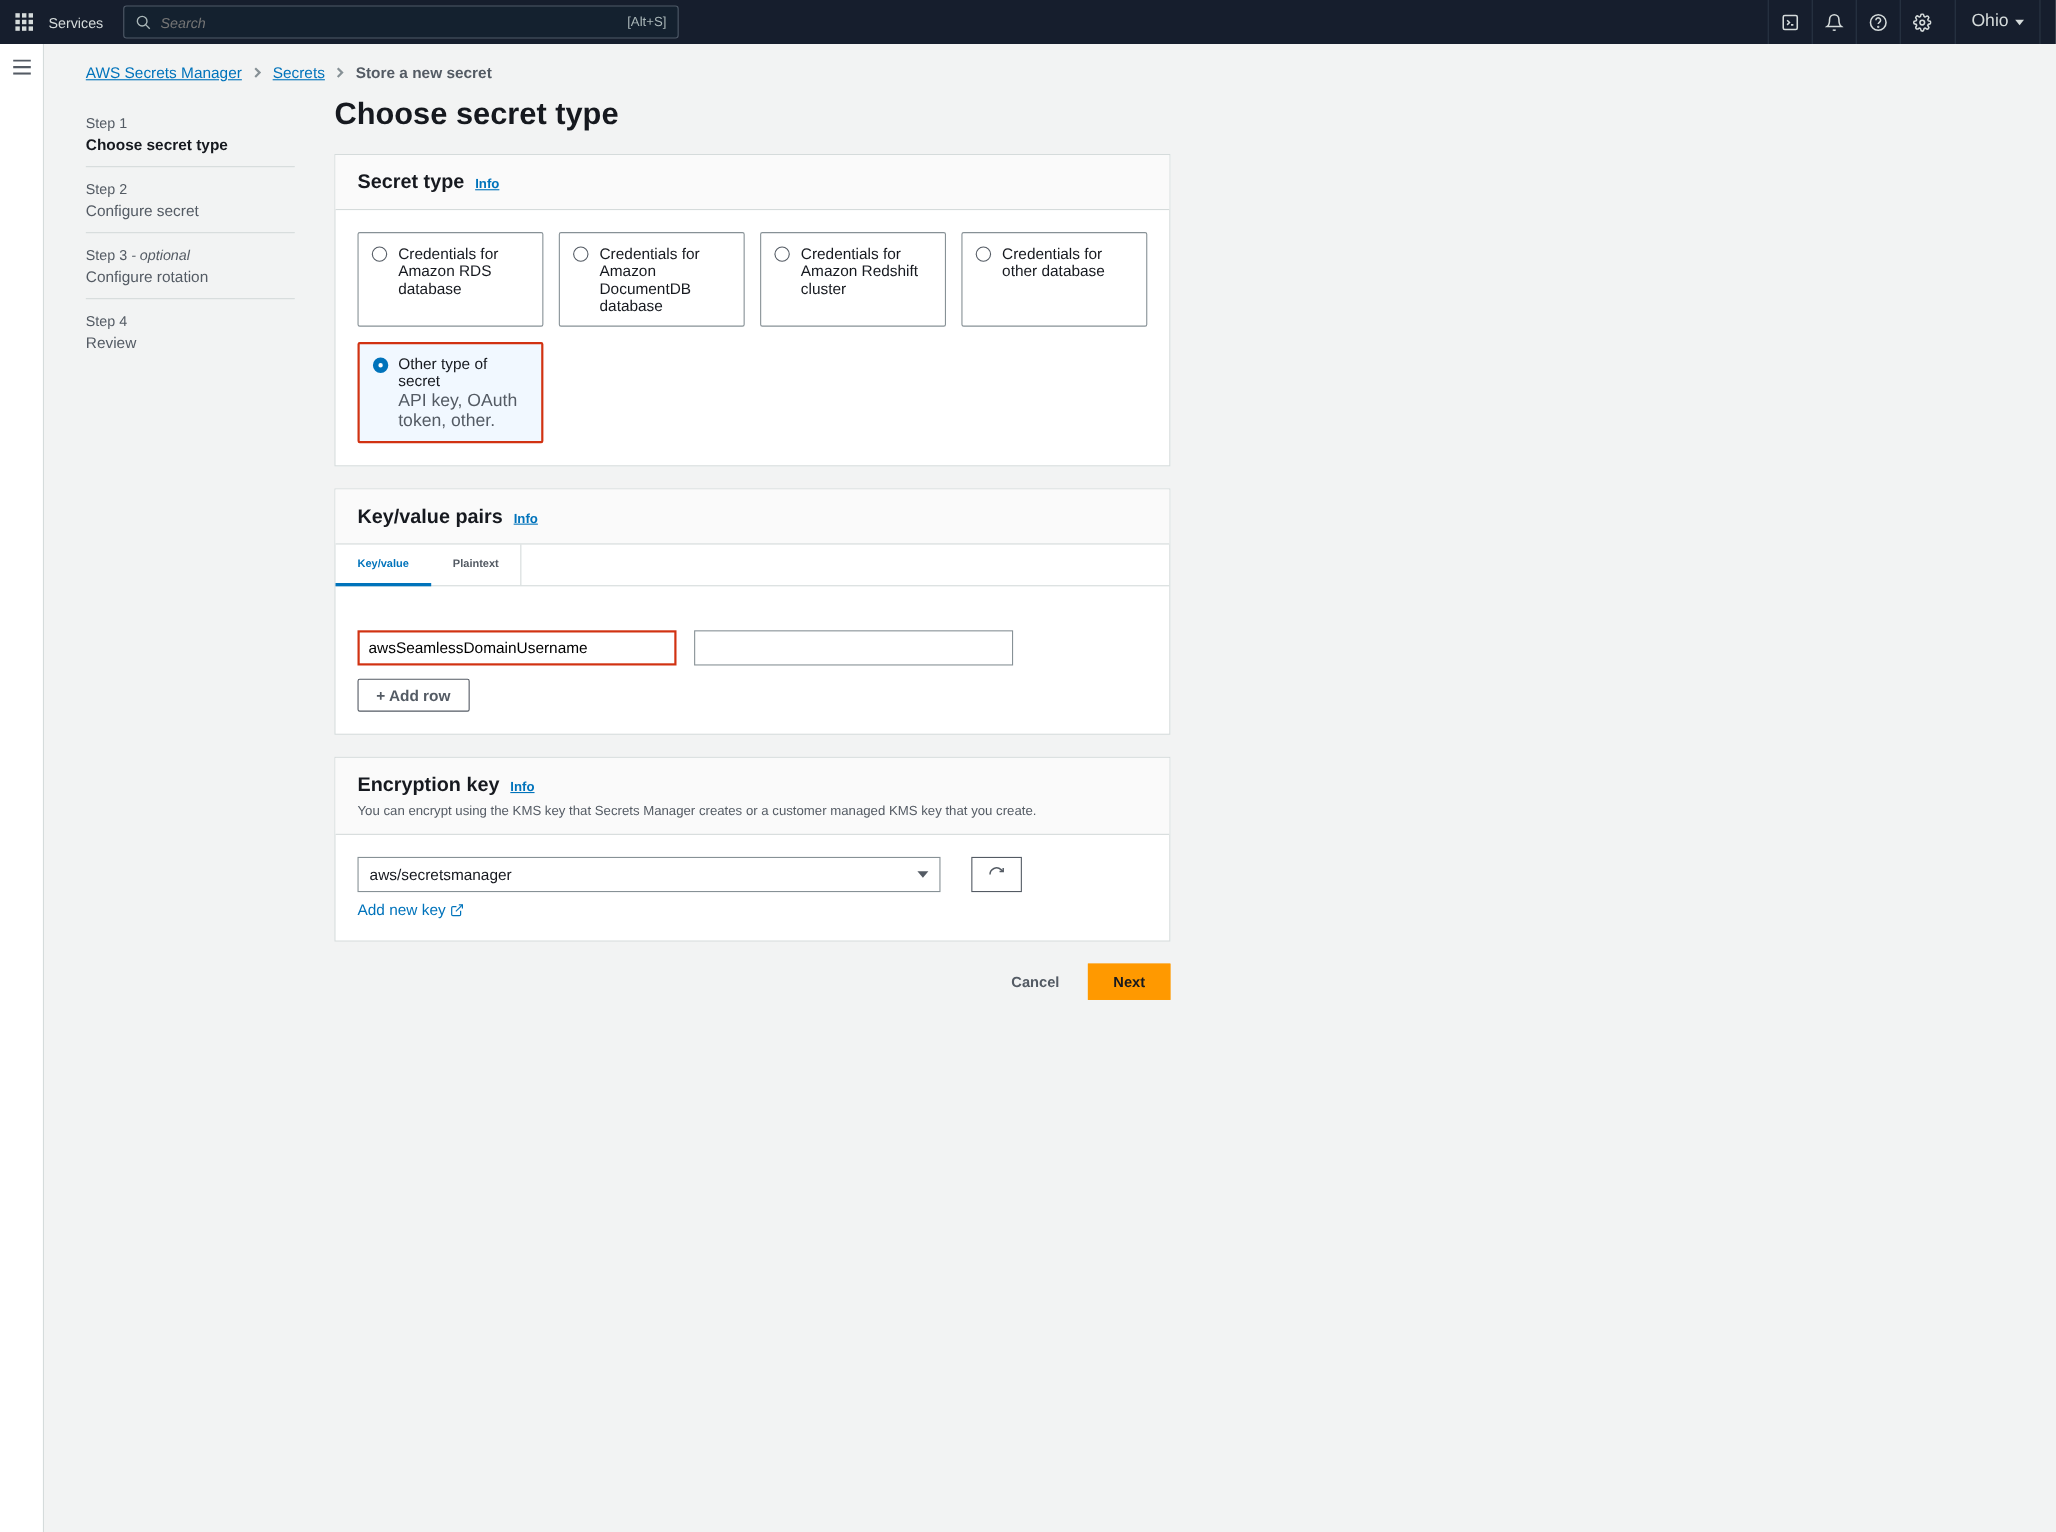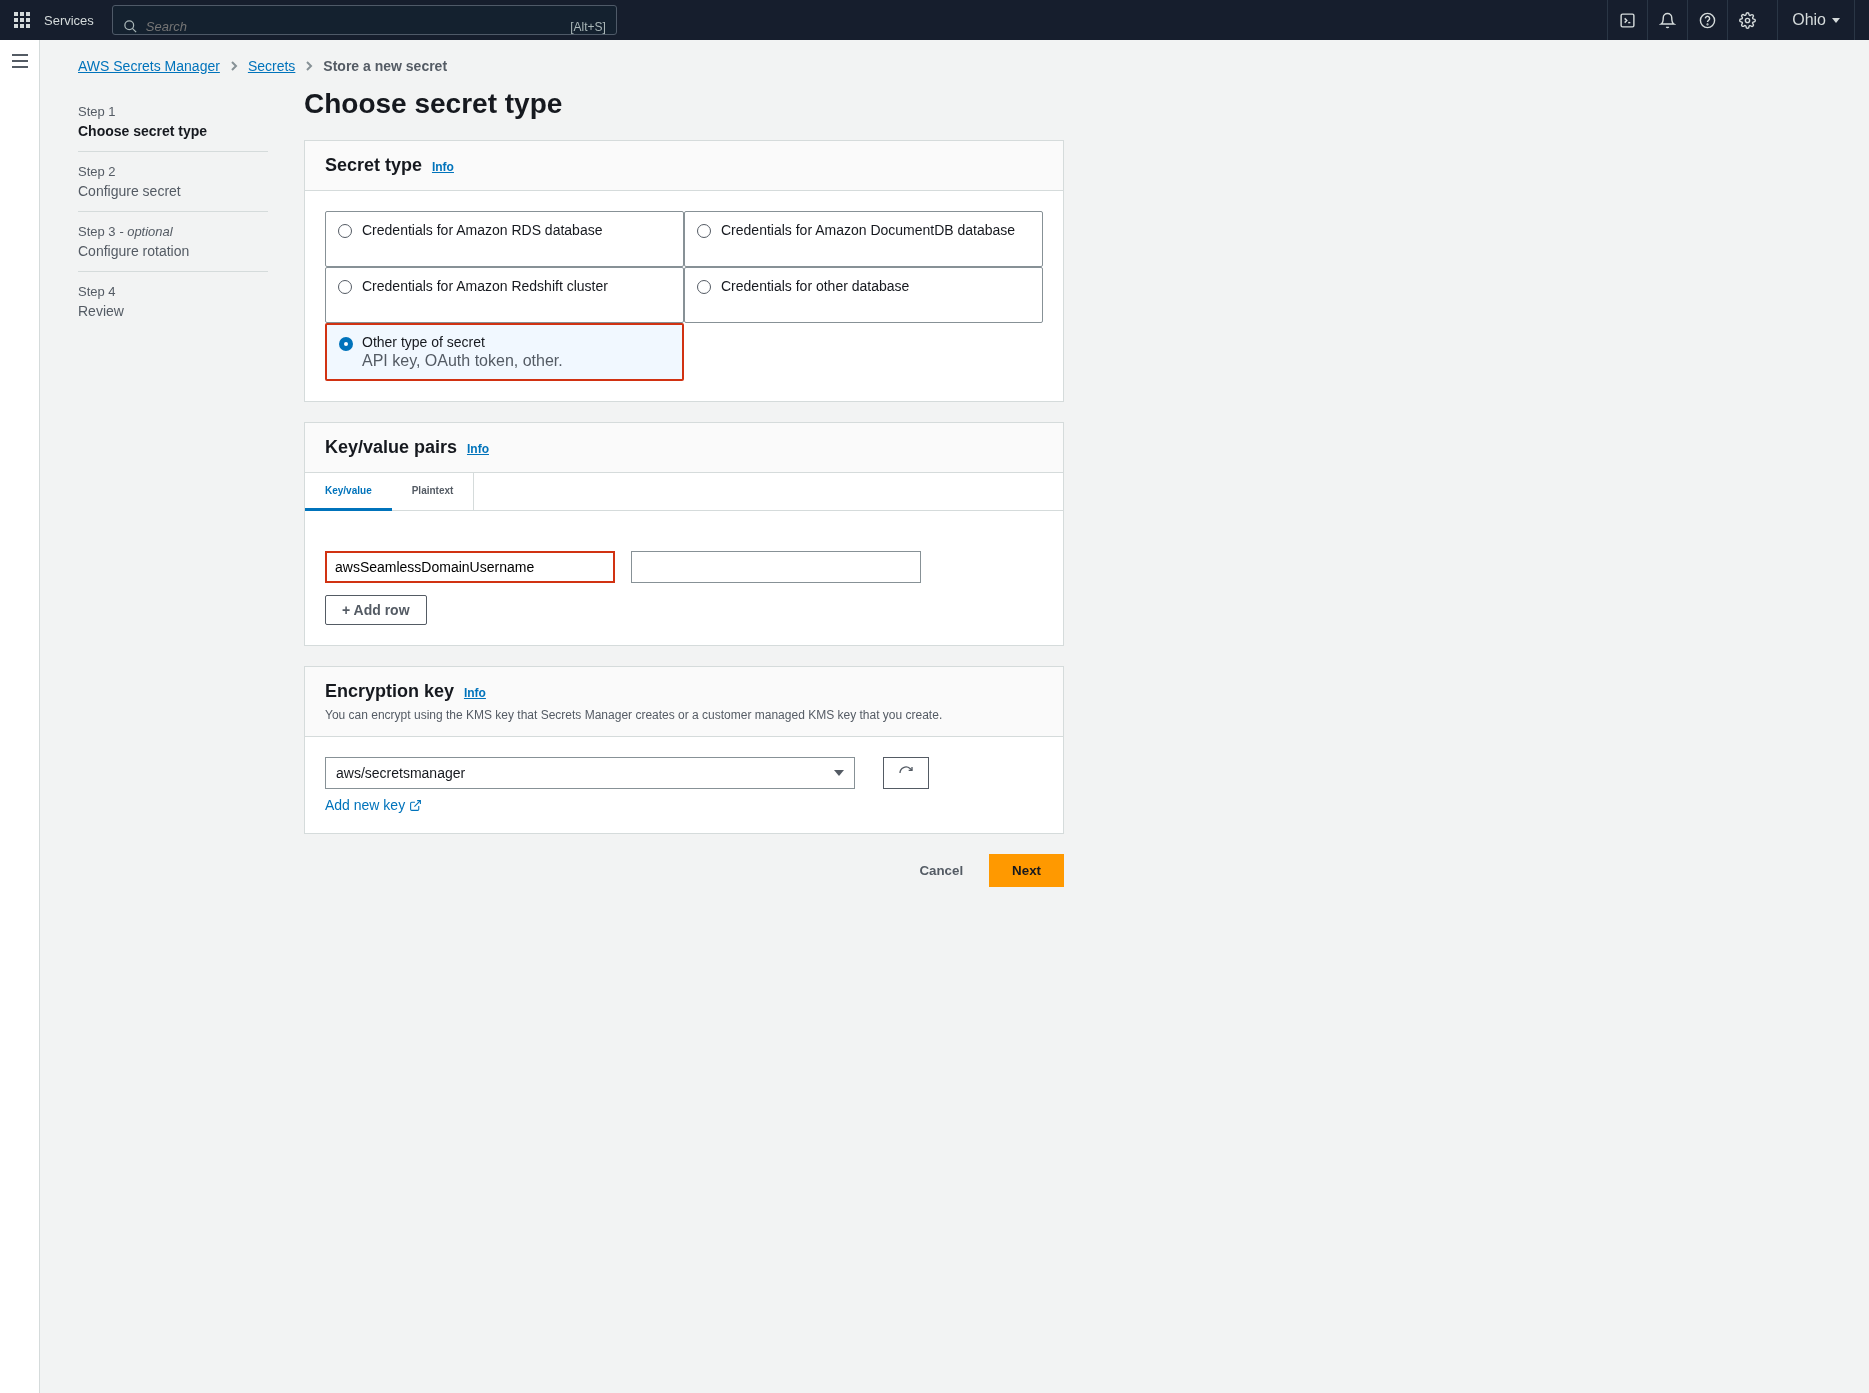--- a/index.html
+++ b/index.html
@@ -35,7 +35,7 @@
     border: 1px solid #4f5a68;
     border-radius: 3px;
     display: flex;
-    align-items: flex-end;
+    align-items: center;
     padding: 0 10px;
     color: #879196;
     gap: 8px;

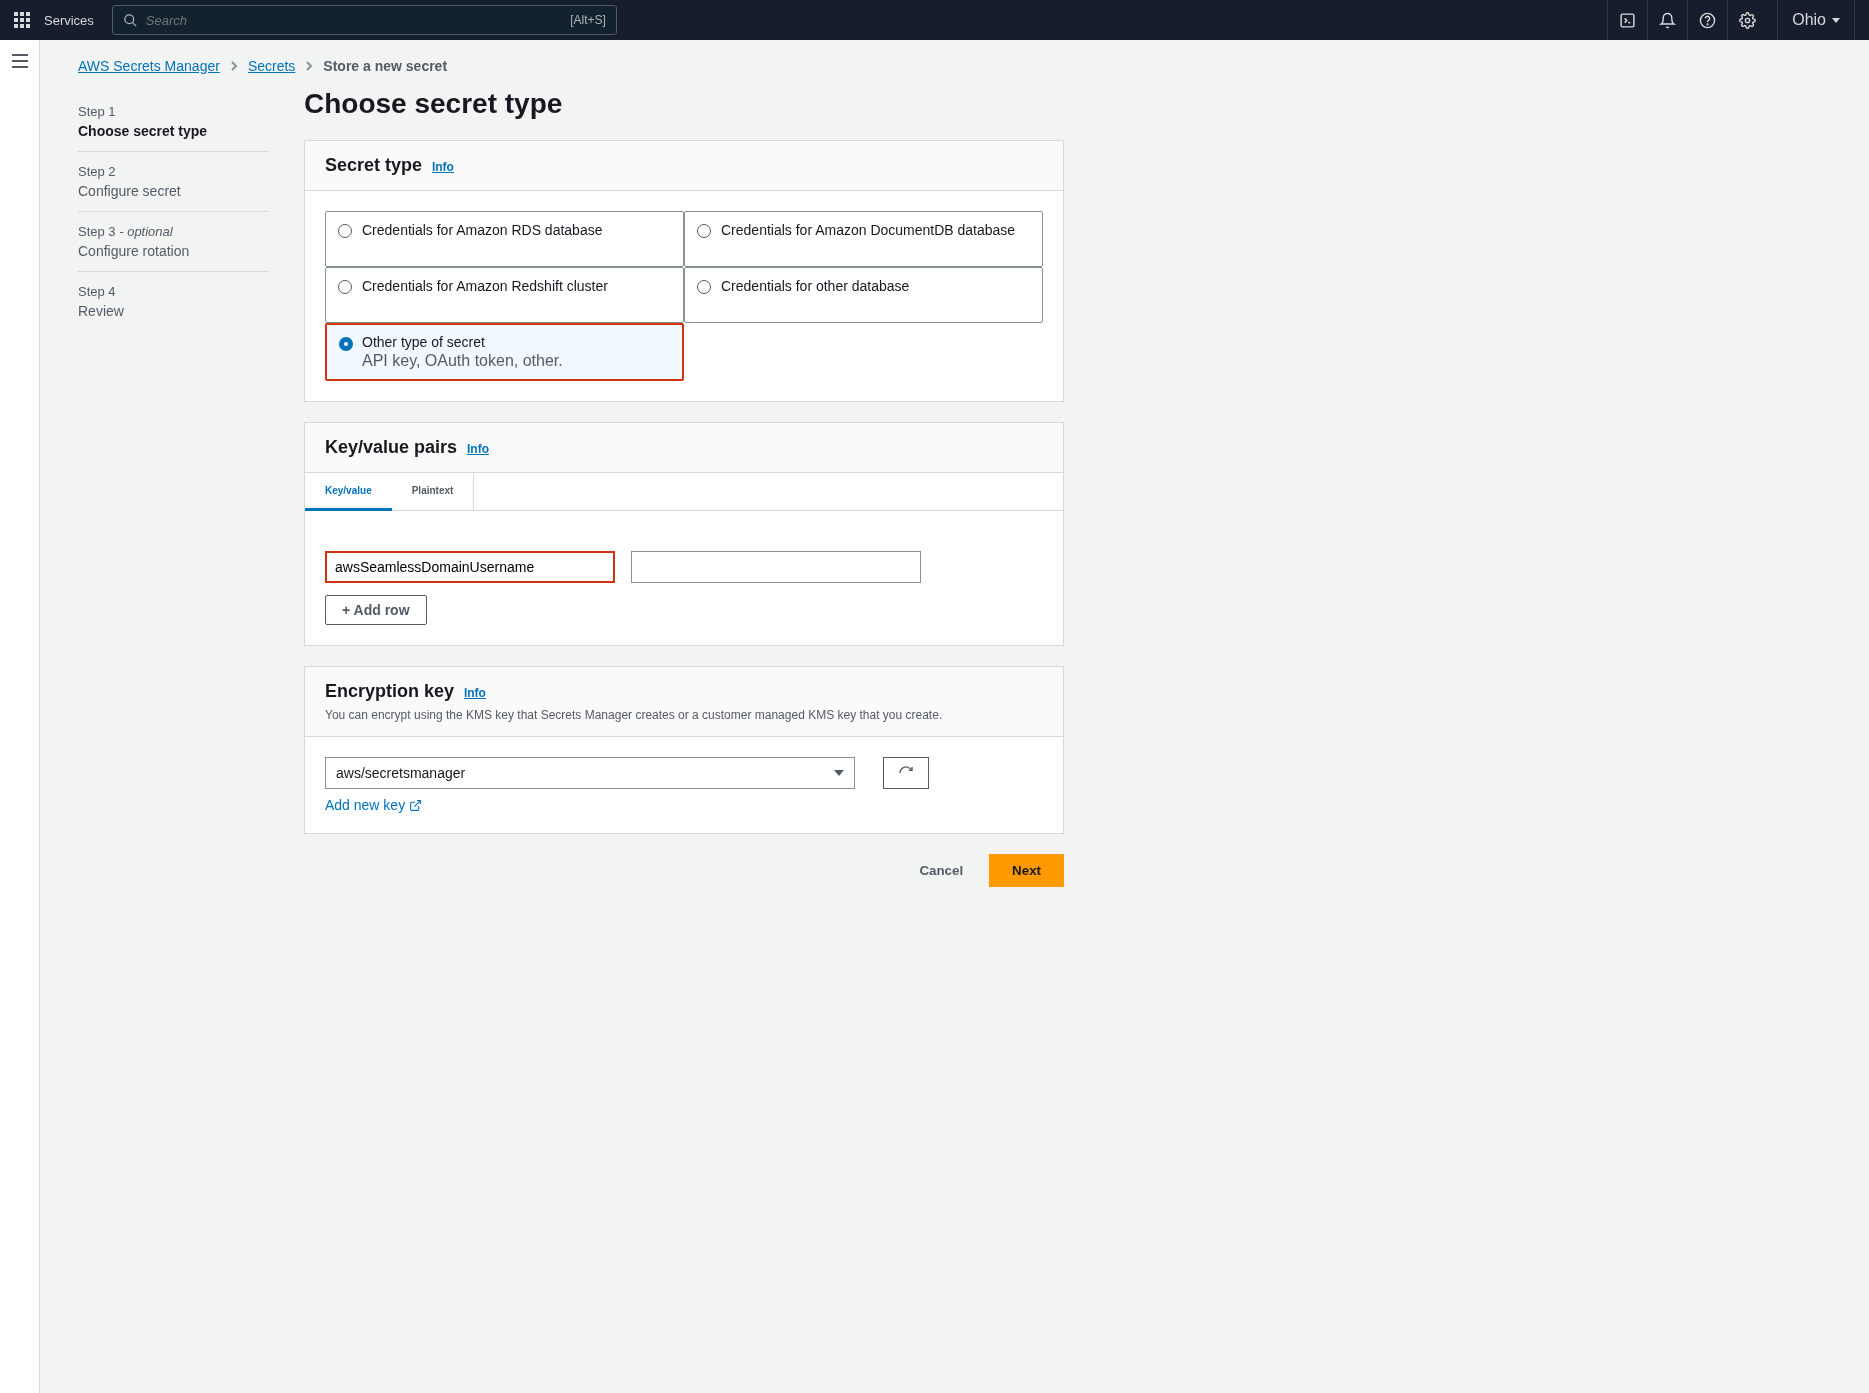--- a/index.html
+++ b/index.html
@@ -122,7 +122,7 @@
   .panel-header .desc { font-size: 12px; color: #545b64; margin-top: 6px; }
   .panel-body { padding: 20px; }
   
-  .tiles { display: grid; grid-template-columns: repeat(2, 1fr); }
+  .tiles { display: grid; grid-template-columns: repeat(4, 1fr); gap: 14px; }
   .tile {
     border: 1px solid #879196;
     border-radius: 2px;

